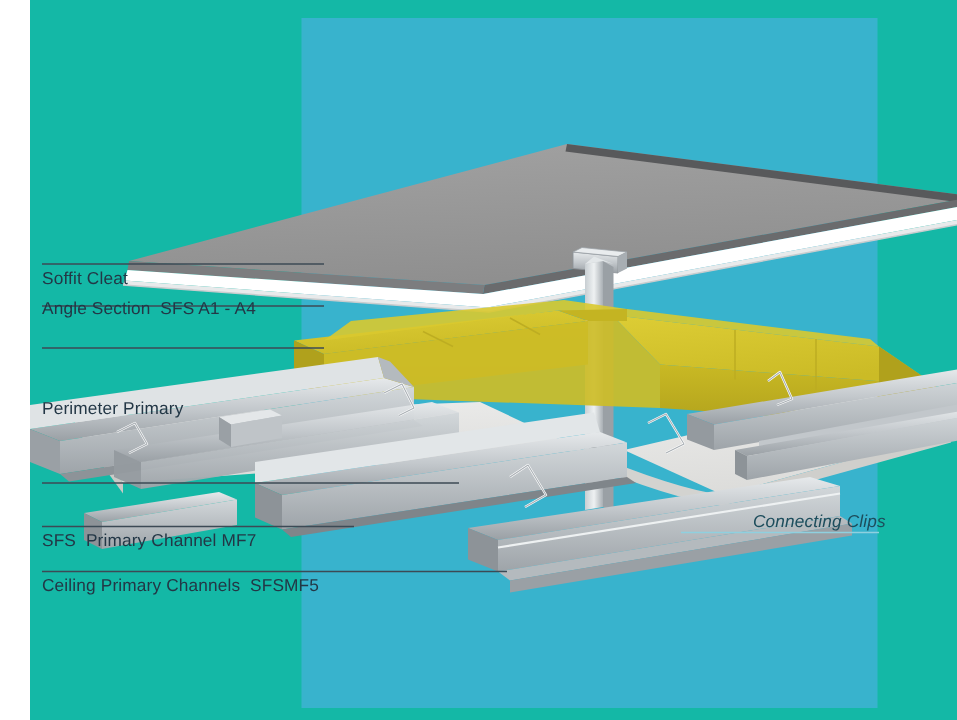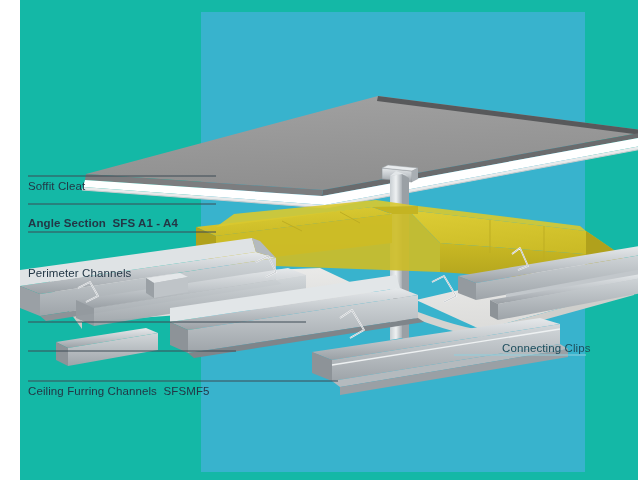--- a/index.html
+++ b/index.html
@@ -20,7 +20,7 @@
   }
   .lbl.right{ color:#1d4d5c; }
   .l-soffit{left:8px;top:180px;}
-  .l-angle{left:8px;top:217px;font-weight:bold;}
+  .l-angle{left:8px;top:200px;}
   .l-perim{left:8px;top:240px;}
   .l-gyp{left:8px;top:326px;}
   .l-sfs{left:8px;top:355px;}

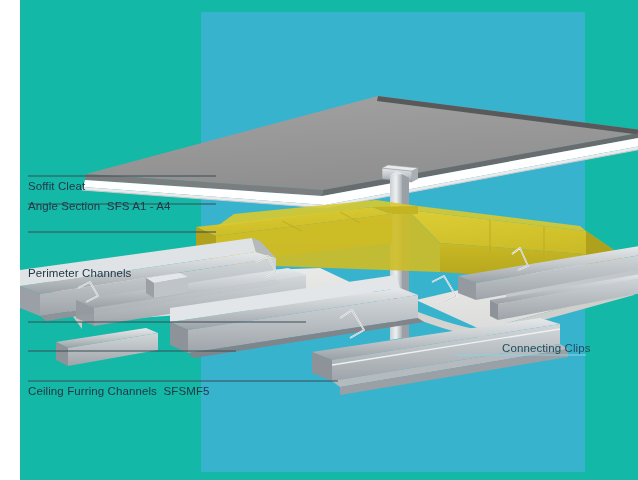--- a/index.html
+++ b/index.html
@@ -208,7 +208,7 @@
   <div class="lbl l-angle">Angle Section  SFS A1 - A4</div>
 
   <div class="lbl l-perim">
-    <div>Perimeter Channels</div>
+    <div>Perimeter Primary</div>
   </div>
 
 

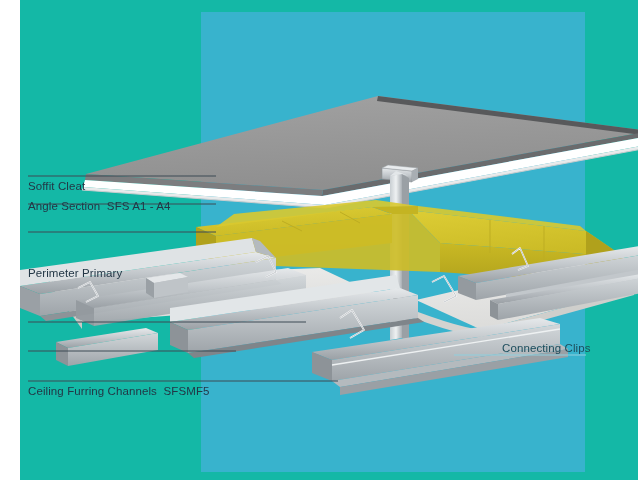--- a/index.html
+++ b/index.html
@@ -18,7 +18,7 @@
     line-height:13.5px;
     white-space:pre;
   }
-  .lbl.right{ color:#1d4d5c; }
+  .lbl.right{ color:#1d4d5c;font-style:italic; }
   .l-soffit{left:8px;top:180px;}
   .l-angle{left:8px;top:200px;}
   .l-perim{left:8px;top:240px;}

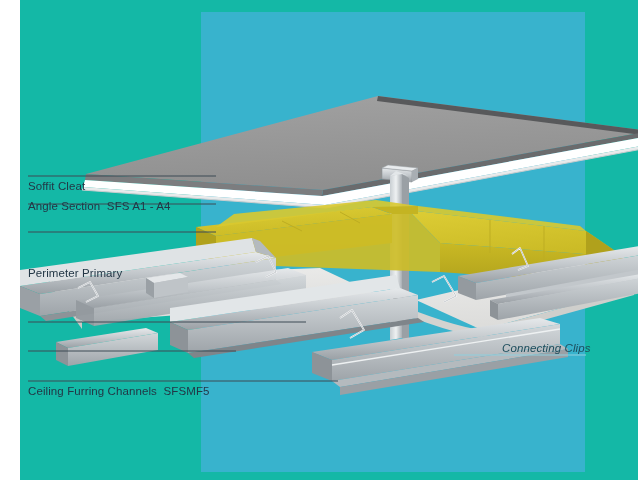--- a/index.html
+++ b/index.html
@@ -212,6 +212,7 @@
   </div>
 
 
+  <div class="lbl l-sfs">SFS  Primary Channel MF7</div>
 
   <div class="lbl l-furr">Ceiling Furring Channels  SFSMF5</div>
 

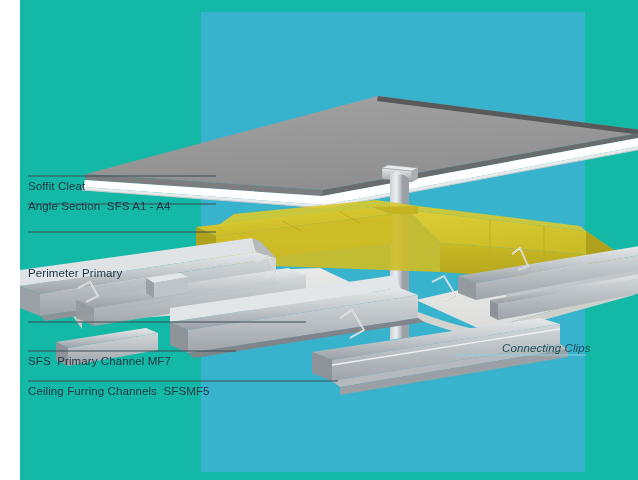--- a/index.html
+++ b/index.html
@@ -214,7 +214,7 @@
 
   <div class="lbl l-sfs">SFS  Primary Channel MF7</div>
 
-  <div class="lbl l-furr">Ceiling Furring Channels  SFSMF5</div>
+  <div class="lbl l-furr">Ceiling Primary Channels  SFSMF5</div>
 
   <div class="lbl right l-clips">Connecting Clips</div>
 

